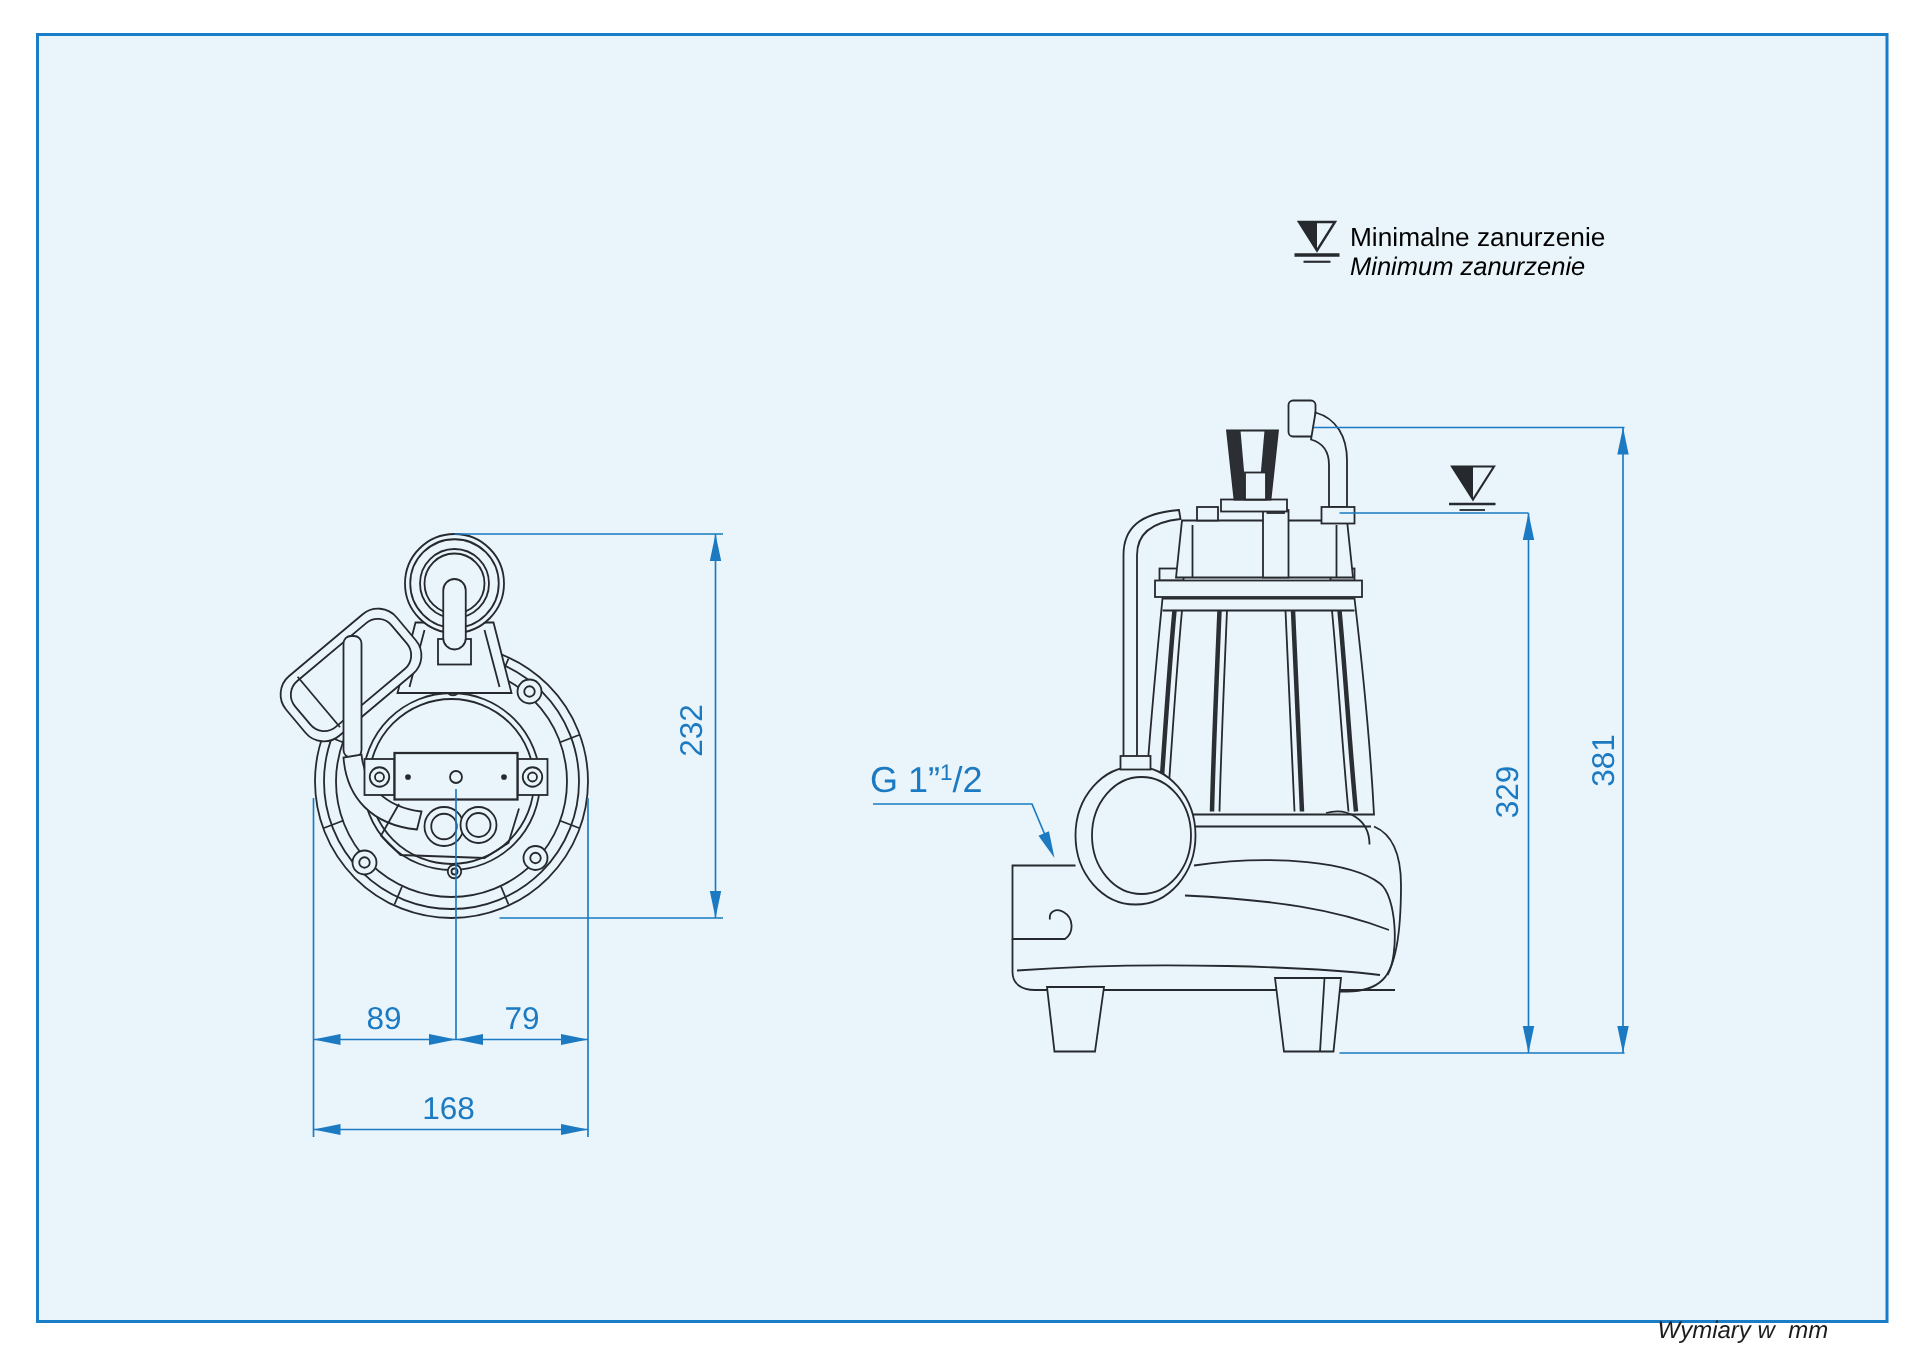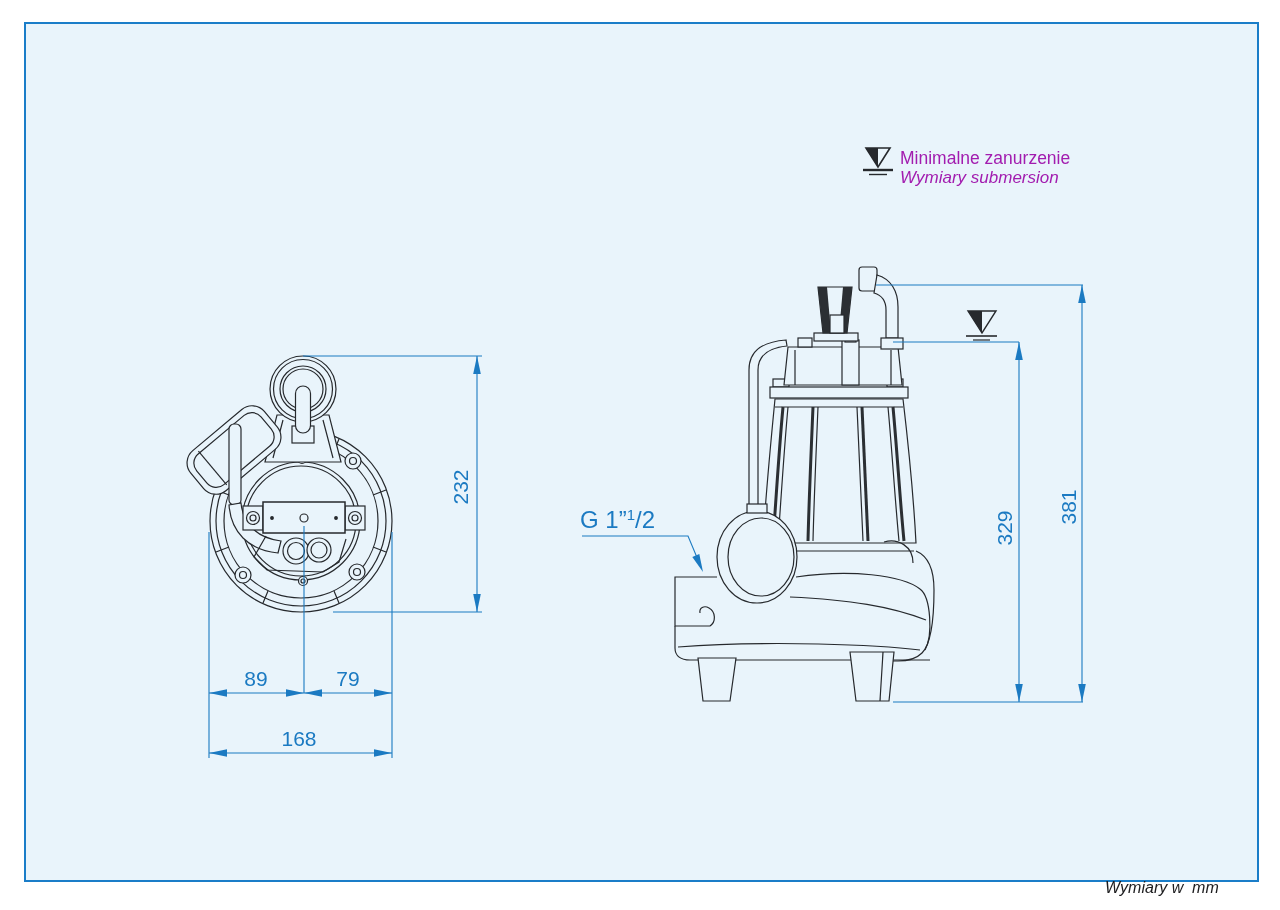--- a/index.html
+++ b/index.html
@@ -8,7 +8,7 @@
   .panel{position:absolute;left:24px;top:22px;width:1231px;height:856px;
          background:#e9f4fb;border:2px solid #1a7dc8;}
   .drawing-svg{position:absolute;left:0;top:0;}
-  .legend{position:absolute;left:900px;top:148px;color:#a21caf;}
+  .legend{position:absolute;left:900px;top:148px;color:#000000;}
   .legend .l1{font-size:17.5px;line-height:20px;}
   .legend .l2{font-size:17px;line-height:20px;font-style:italic;}
   .footer{position:absolute;left:1105px;top:840px;color:#1d1d1f;font-style:italic;

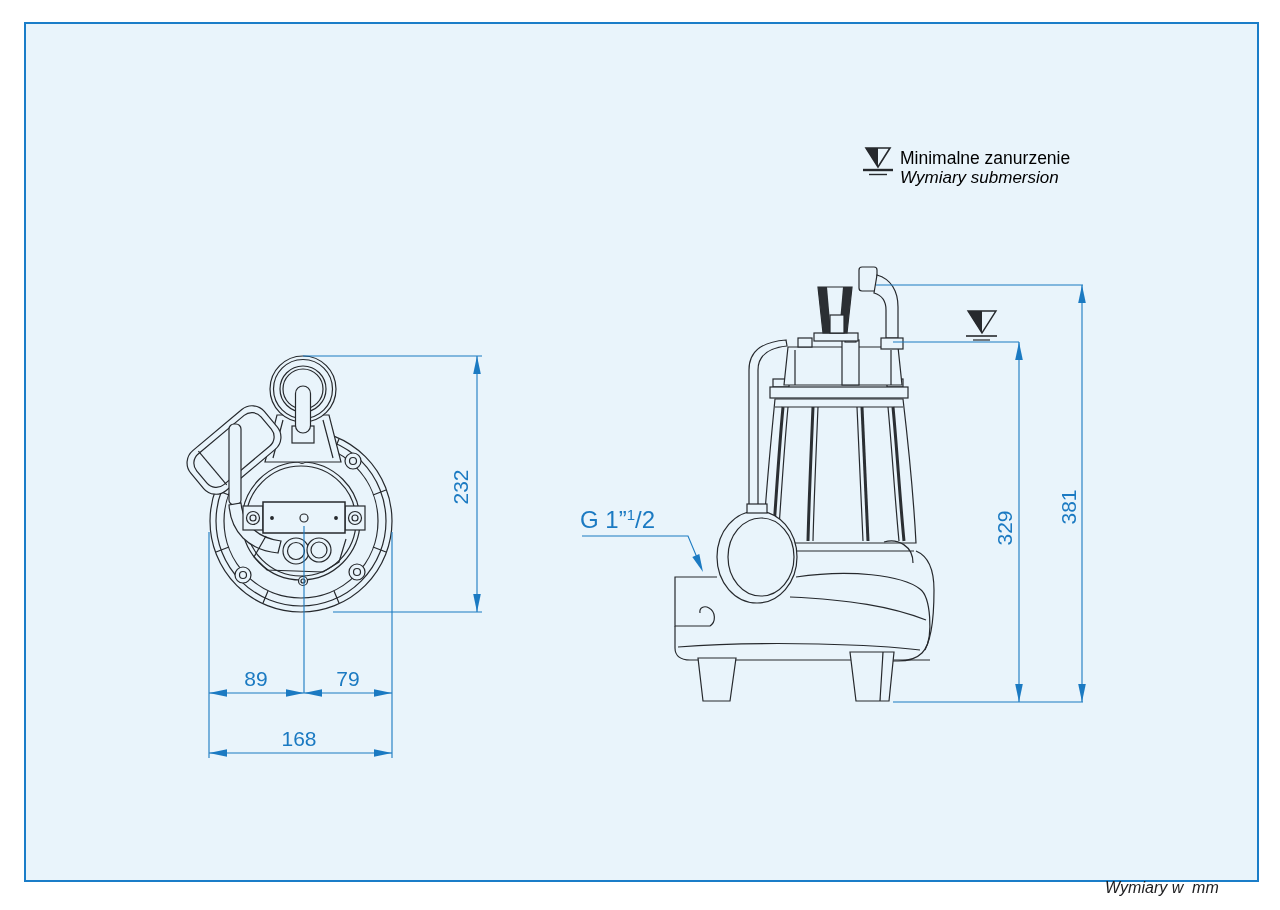--- a/index.html
+++ b/index.html
@@ -216,7 +216,7 @@
 
   <div class="legend">
     <div class="l1">Minimalne zanurzenie</div>
-    <div class="l2">Wymiary submersion</div>
+    <div class="l2">Minimum zanurzenie</div>
   </div>
 
   <div class="footer">

